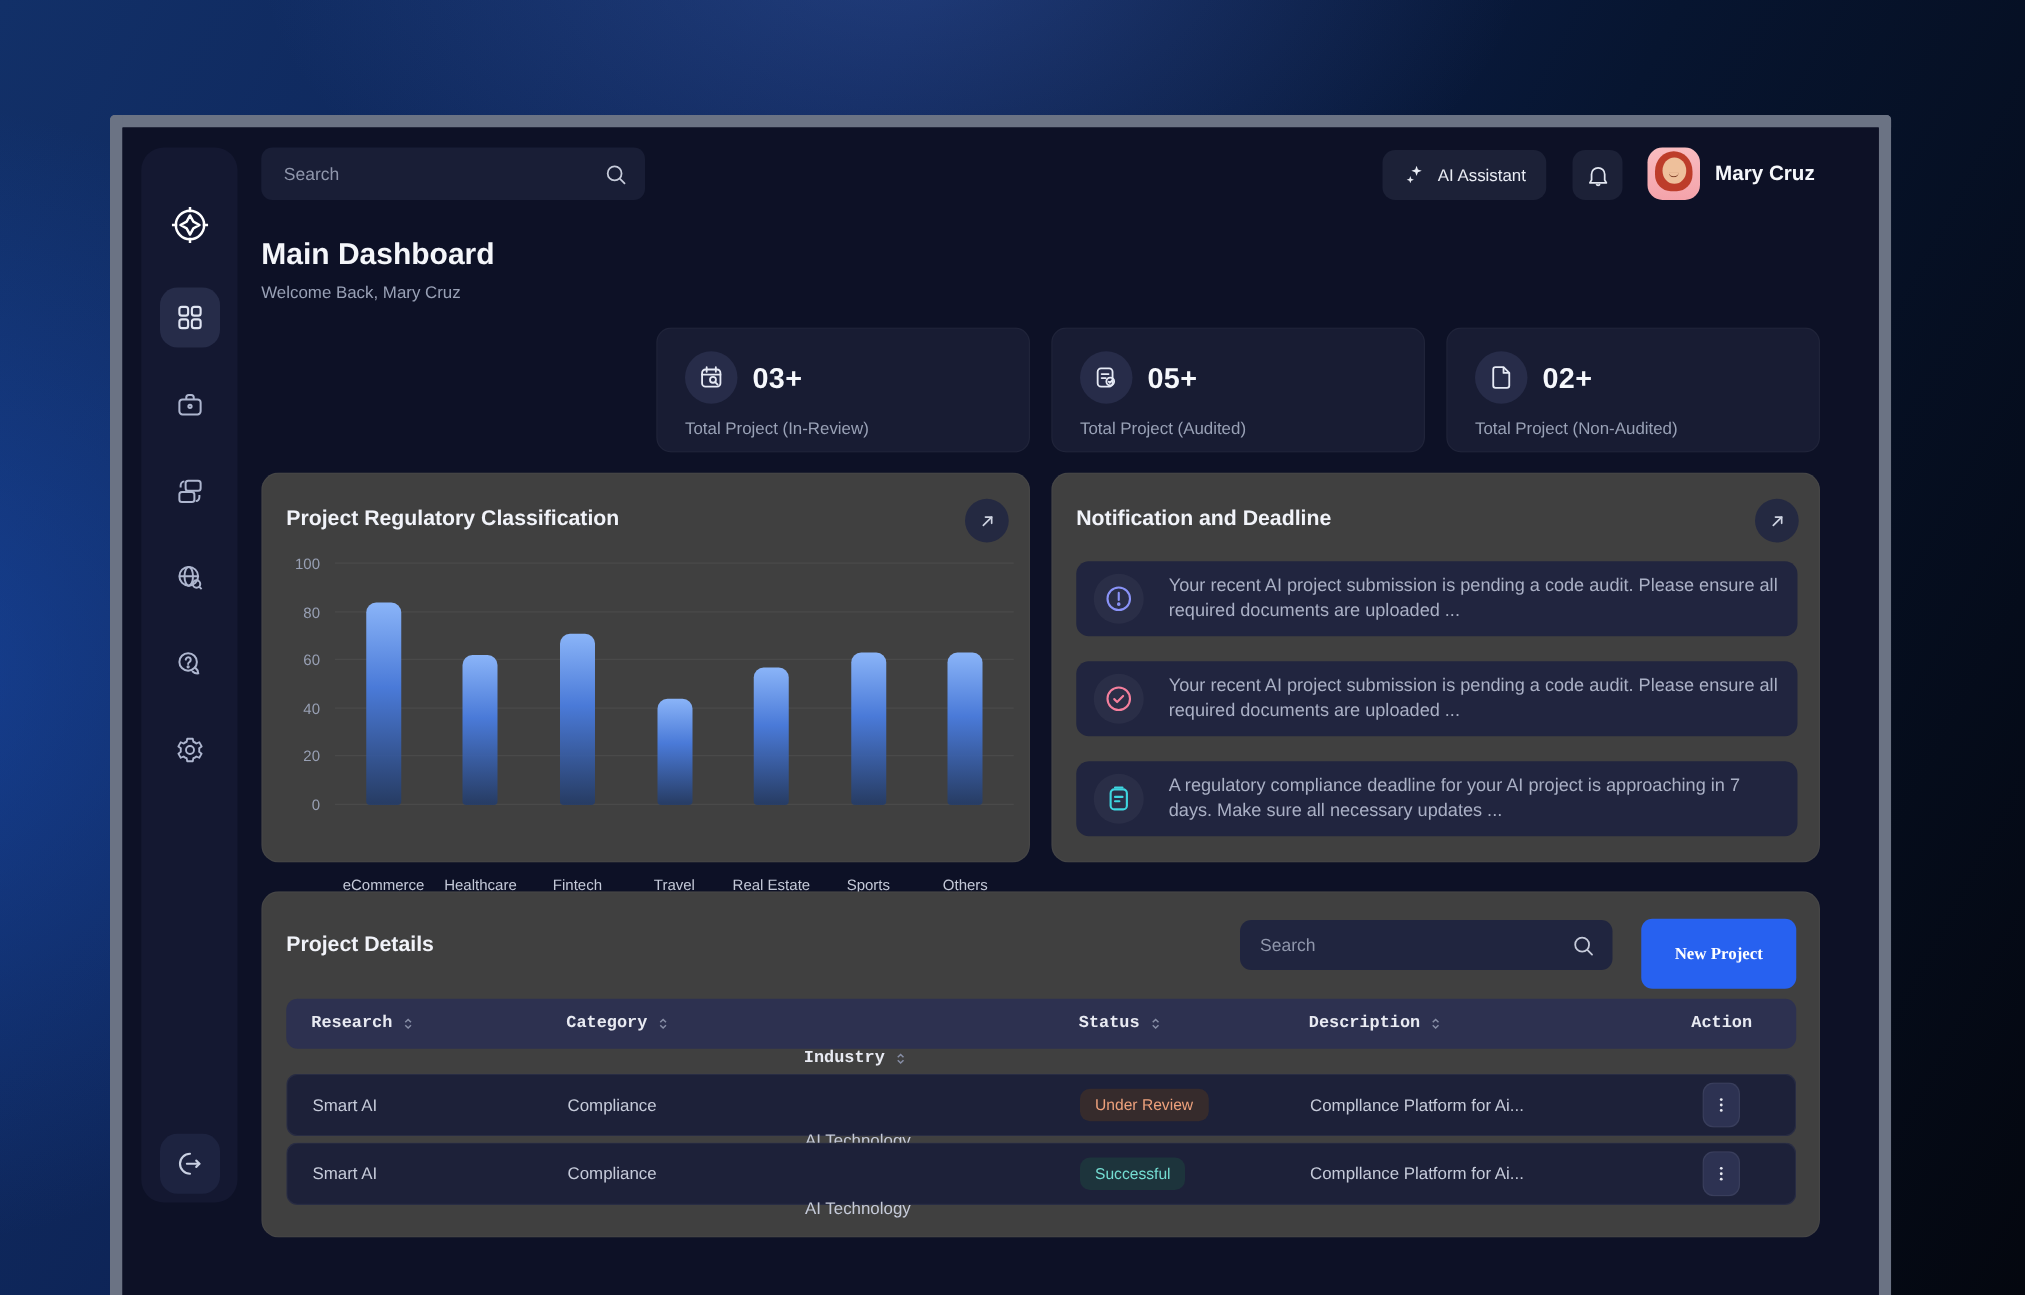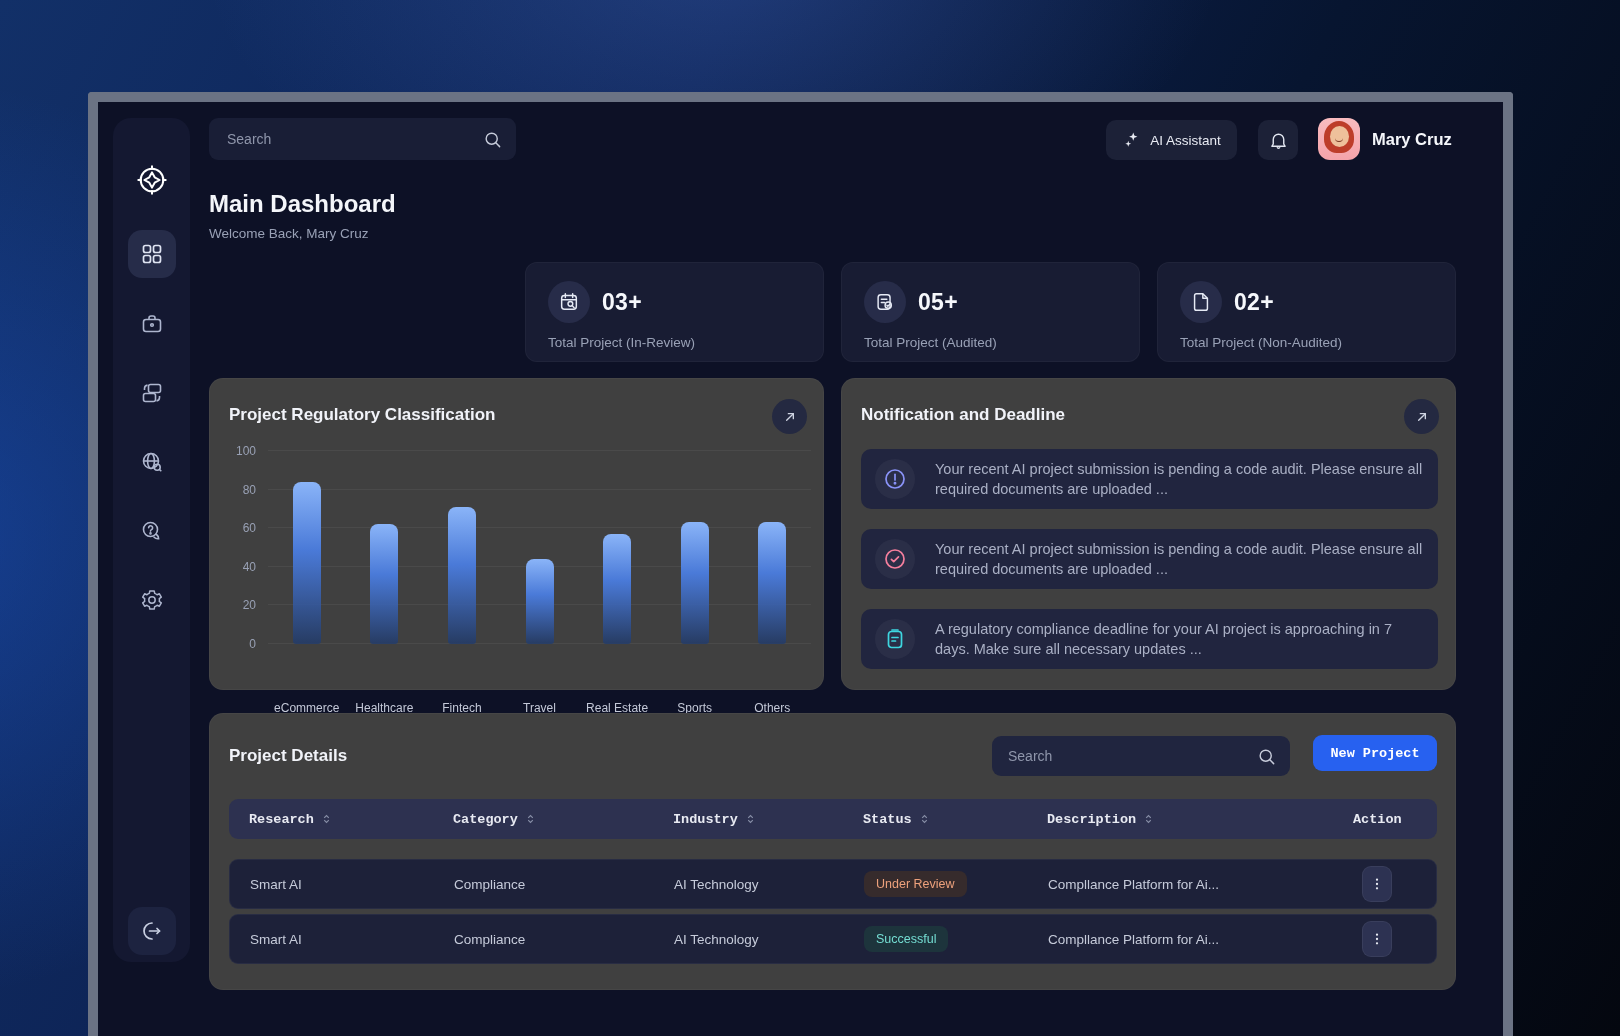--- a/index.html
+++ b/index.html
@@ -129,9 +129,9 @@
   .proj-search{ position:absolute; left:782px; top:22px; width:298px; height:40px;
     background:#20253f; border-radius:9px; display:flex; align-items:center;
     padding:0 14px 0 16px; gap:10px; }
-  .new-project{ position:absolute; left:1103px; top:21px; width:124px; height:36px;
+  .new-project{ position:absolute; left:1103px; top:21px; width:124px; height:56px;
     background:#2761f0; border:none; border-radius:9px; color:#ffffff;
-    font-size:13.5px; font-weight:600; font-family:Liberation Mono, monospace; cursor:pointer; }
+    font-size:13.5px; font-weight:600; font-family:Liberation Serif, serif; cursor:pointer; }
   .thead{ position:absolute; left:19px; top:85px; width:1208px; height:40px;
     background:#2d3150; border-radius:9px;font-family:Liberation Mono, monospace; }
   .trow{ position:absolute; left:19px; width:1208px; height:50px;

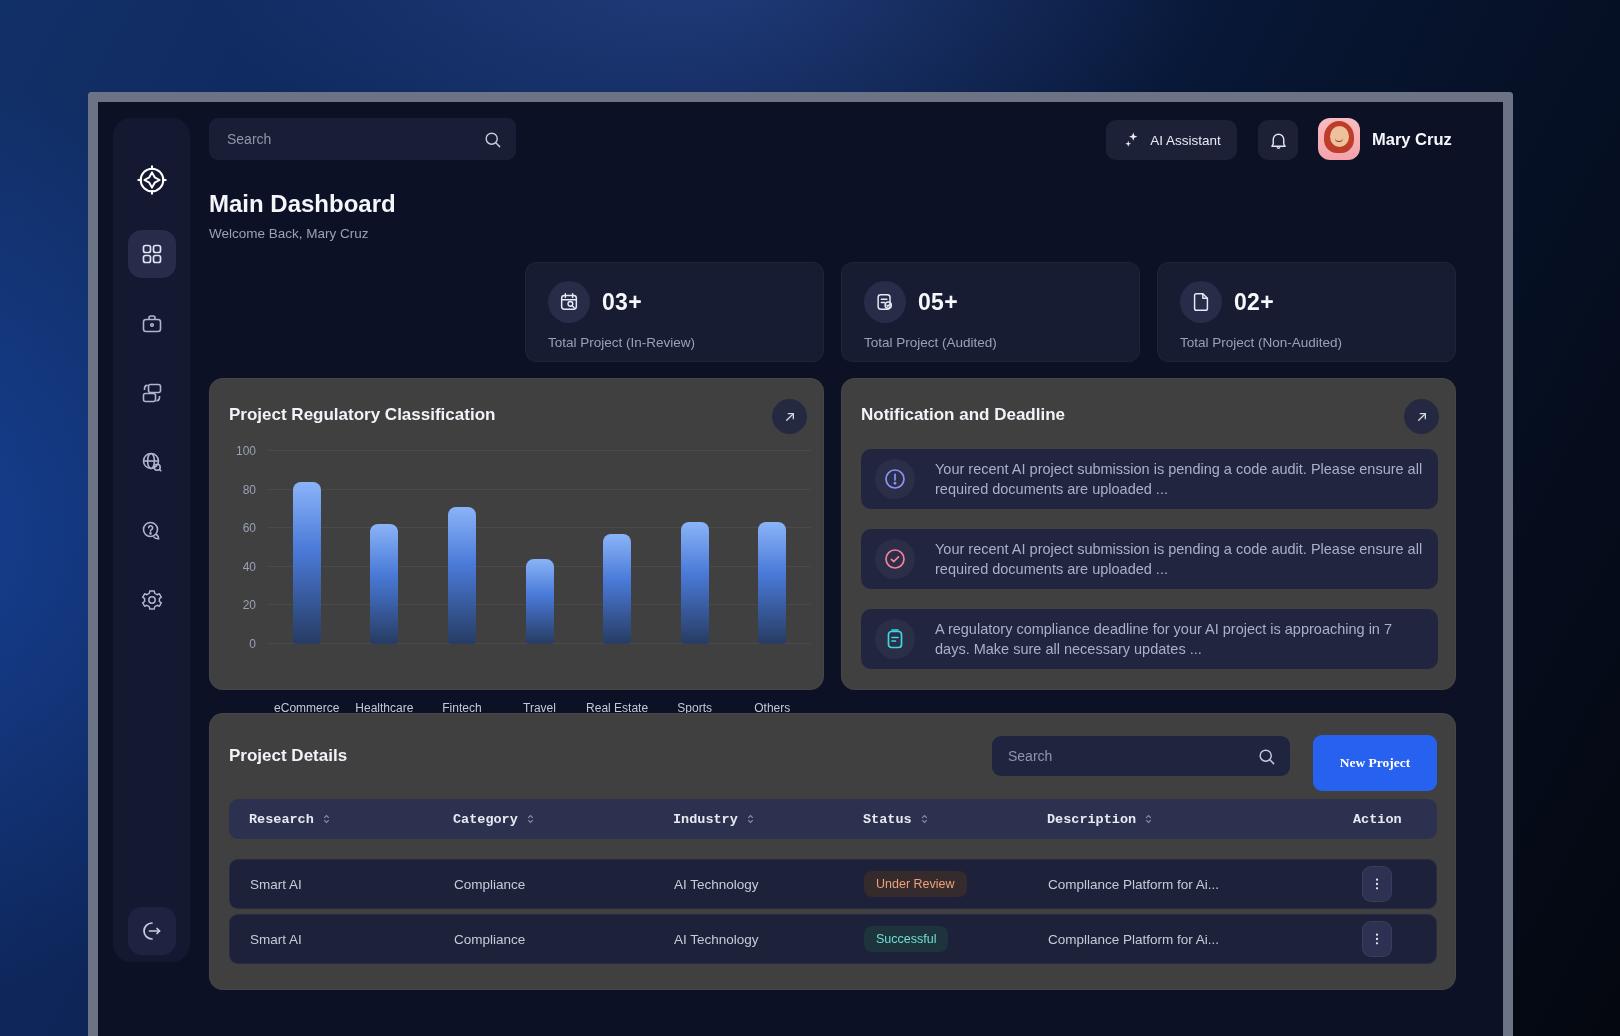--- a/index.html
+++ b/index.html
@@ -139,7 +139,7 @@
   .r1{ top:145px; } .r2{ top:200px; }
   .cell{ position:absolute; top:50%; transform:translateY(-50%); font-size:13.5px; color:#c6cbda; white-space:nowrap; }
   .hcell{ color:#e8eaf2; font-weight:600; display:flex; align-items:center; gap:7px; }
-  .c1{left:20px;} .c2{left:224px;} .c3{left:444px;} .c4{left:634px;} .c5{left:818px;} .c6{left:1124px;}
+  .c1{left:20px;} .c2{left:224px;} .c3{left:414px;margin-top:28px;} .c4{left:634px;} .c5{left:818px;} .c6{left:1124px;}
   .sort{ color:#878ea6; }
   .badge{ display:inline-block; padding:6px 12px; border-radius:8px; font-size:12.5px; }
   .badge[data-status="review"]{ color:#eda17c; background:#362b2c; }

